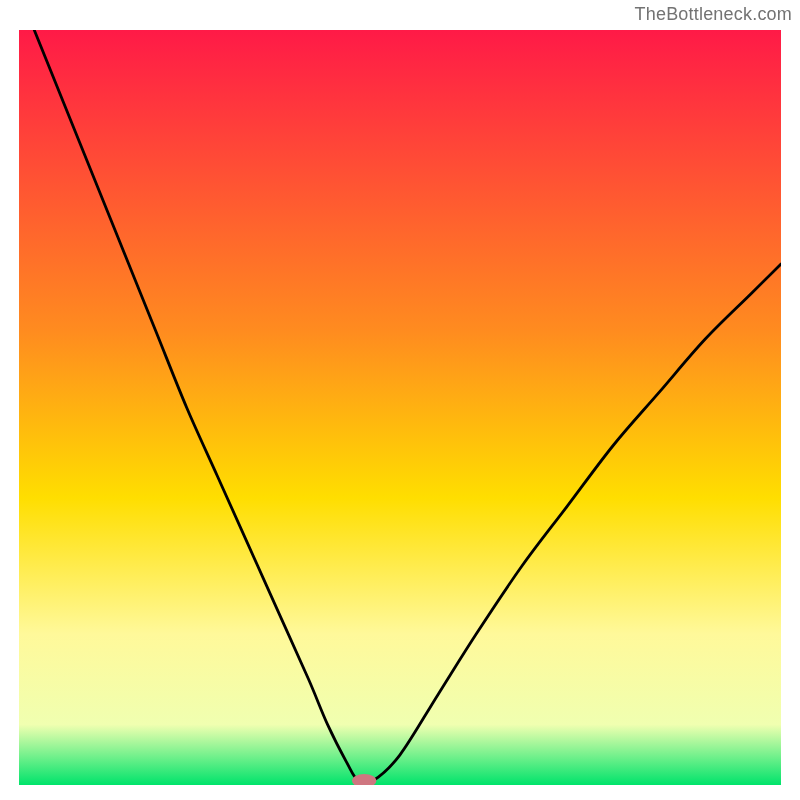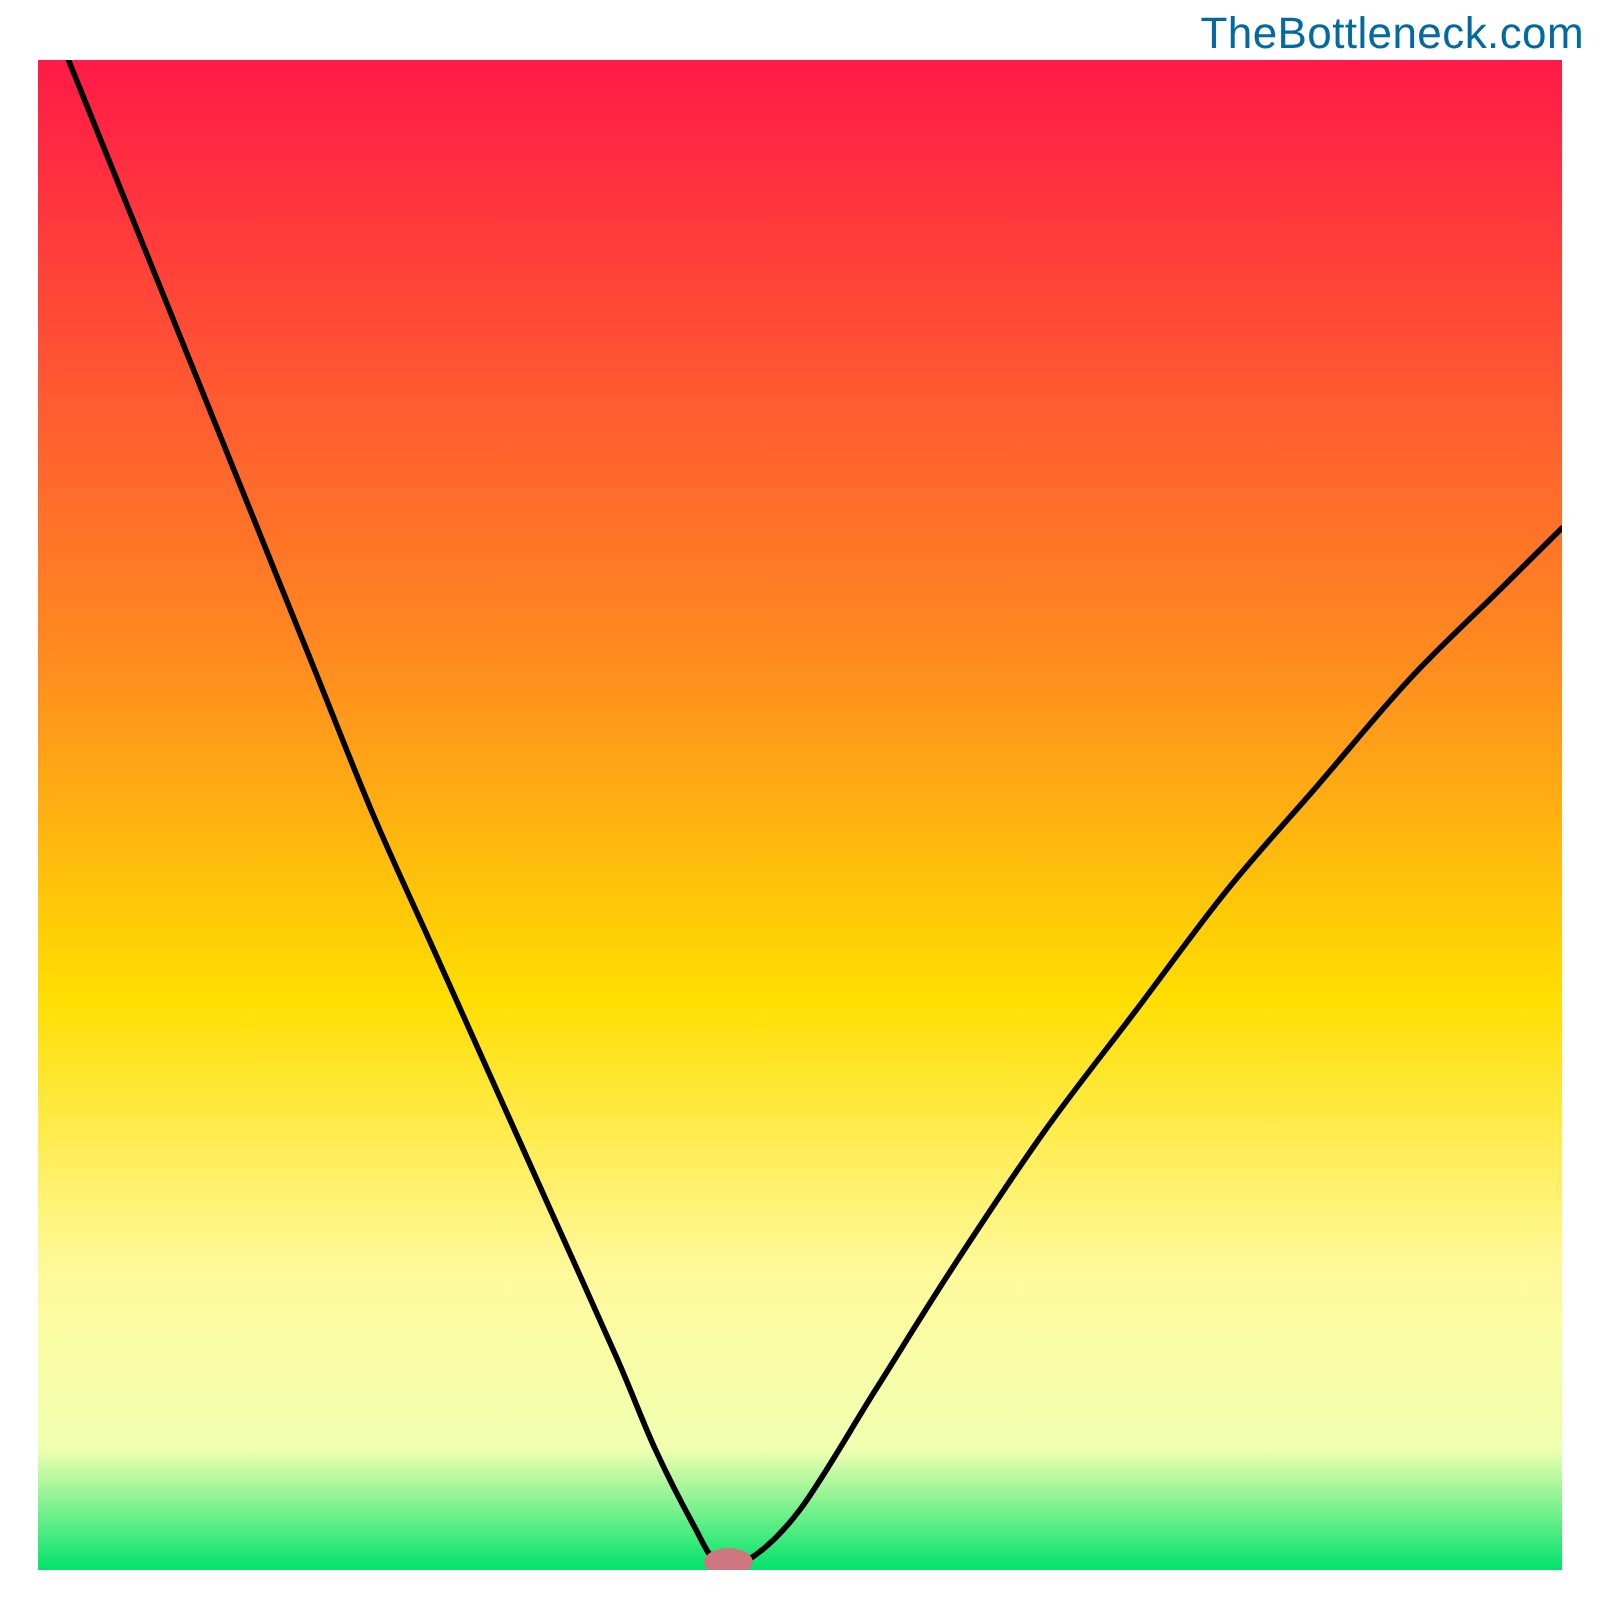--- a/index.html
+++ b/index.html
@@ -17,8 +17,8 @@
     top: 4px;
     right: 8px;
     font-family: Arial, Helvetica, sans-serif;
-    font-size: 22px;
-    color: #0369a1;
+    font-size: 18px;
+    color: #737373;
     letter-spacing: 0.2px;
     z-index: 10;
   }

